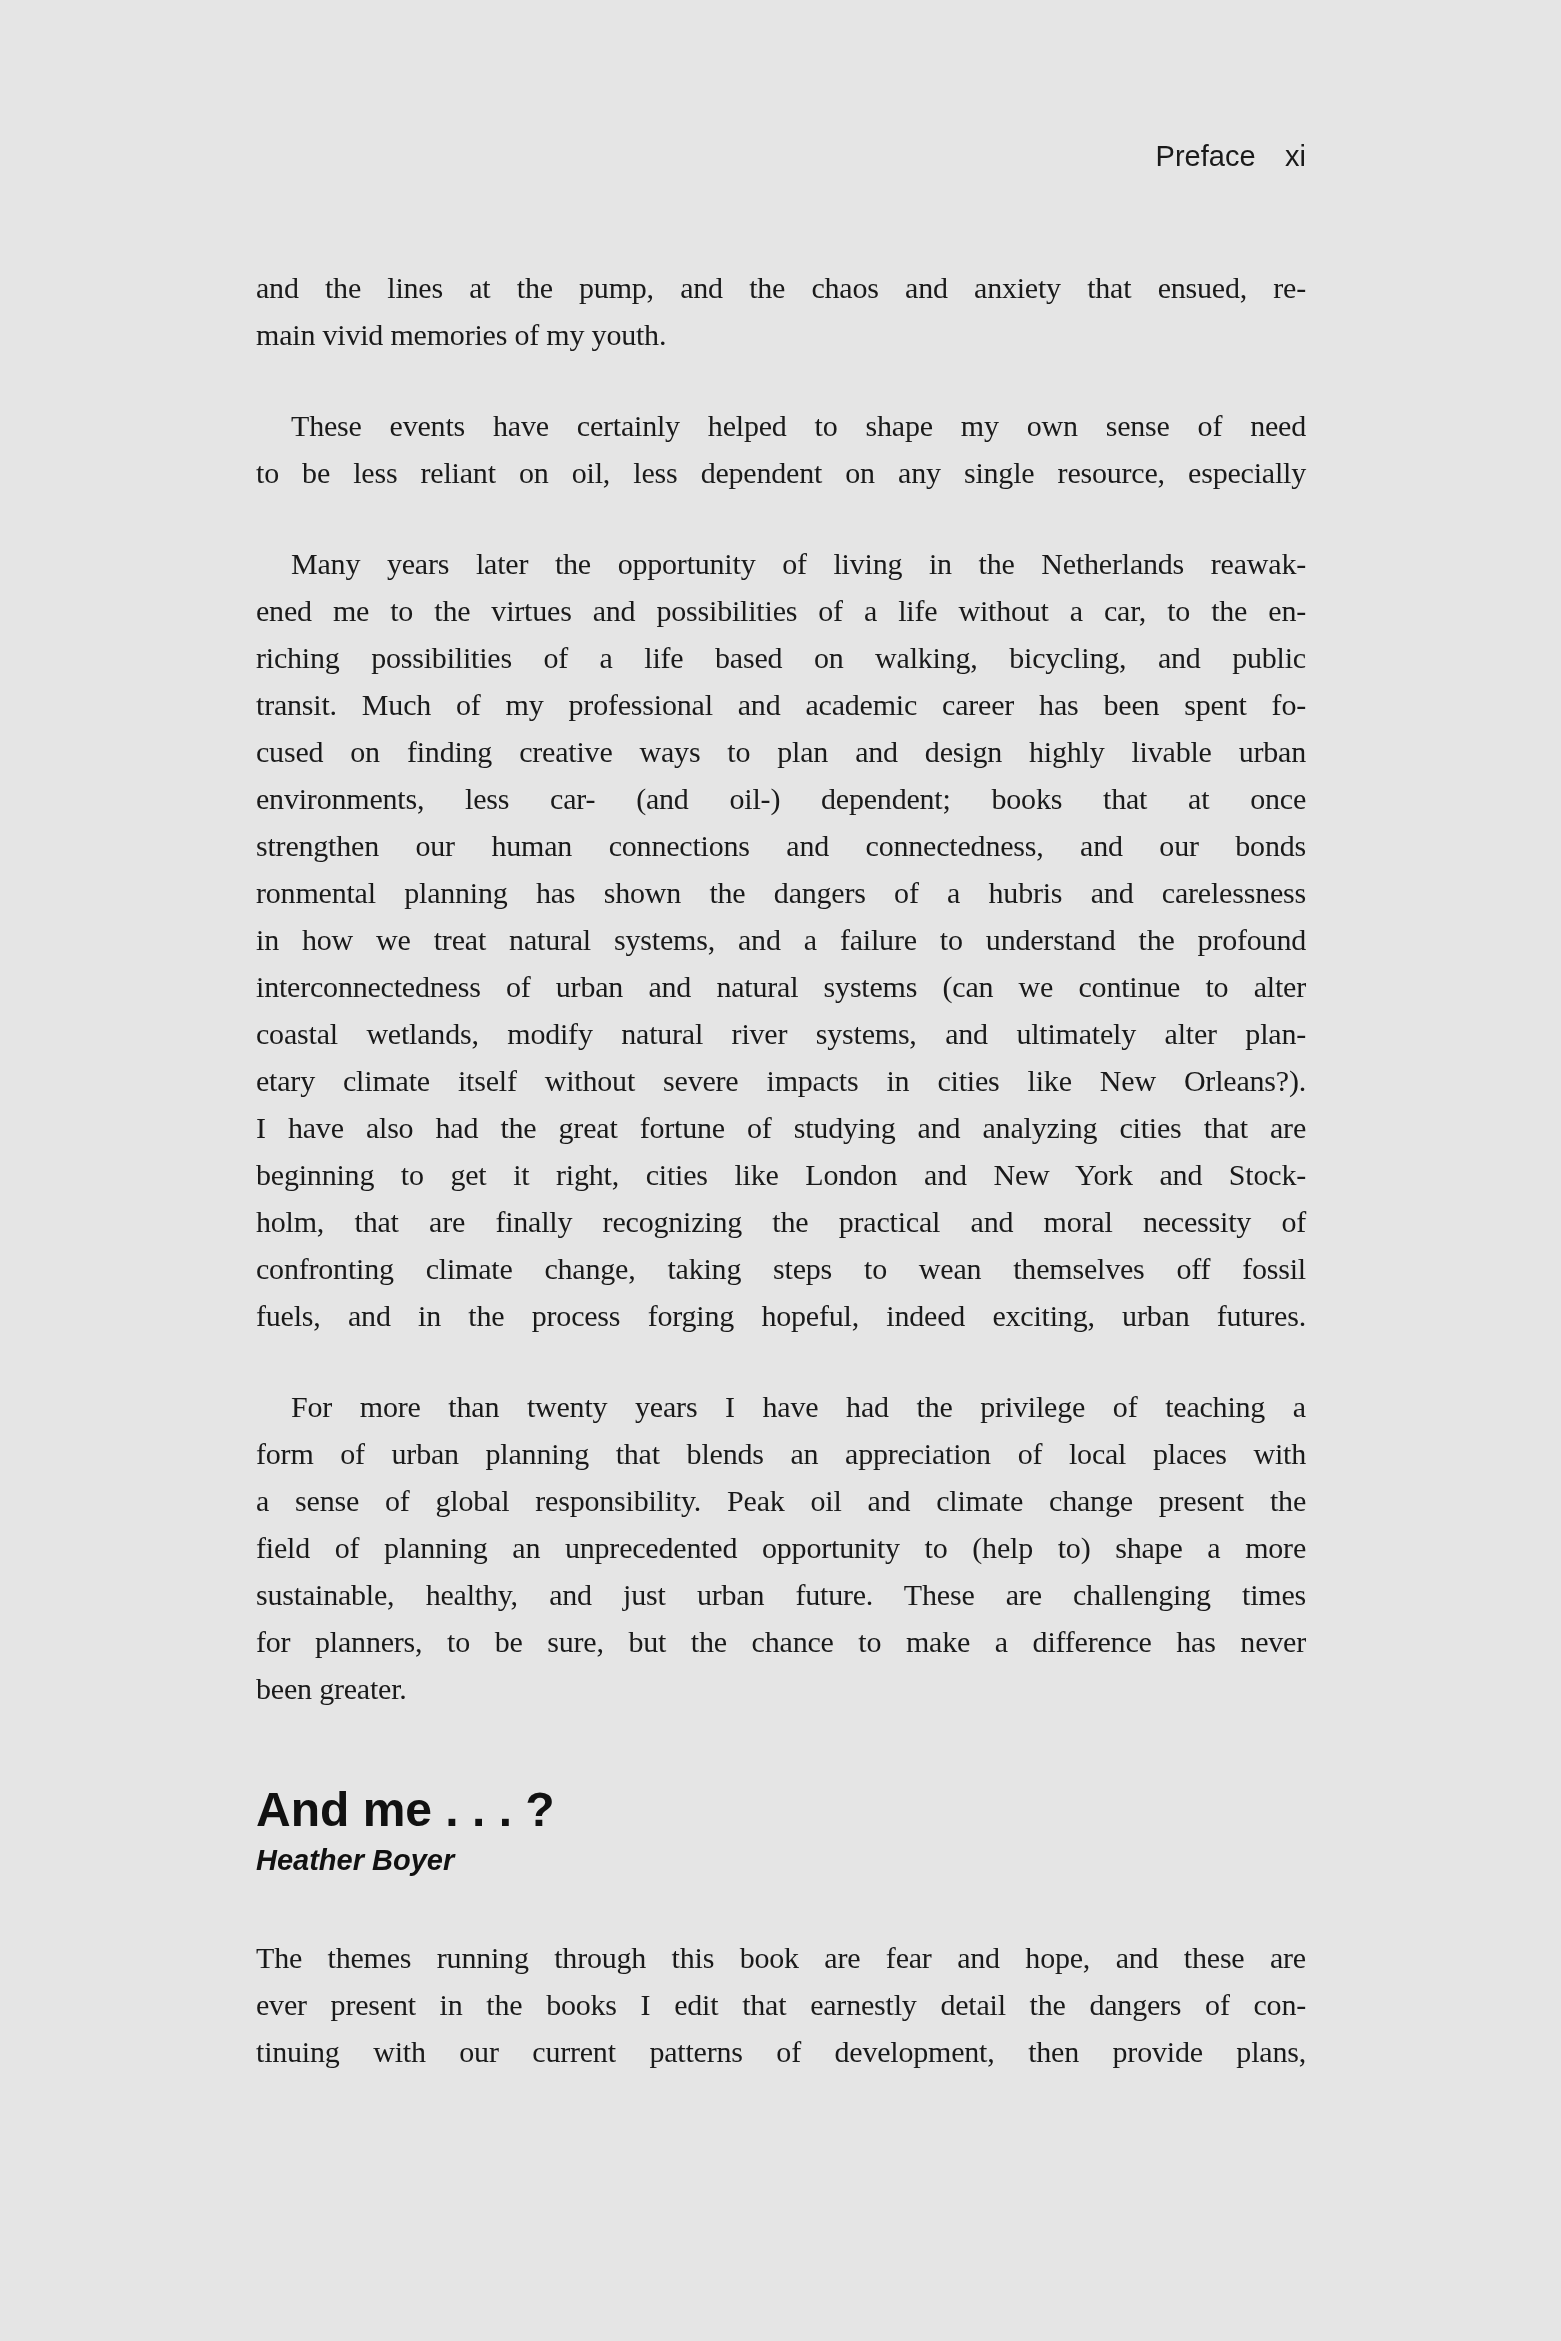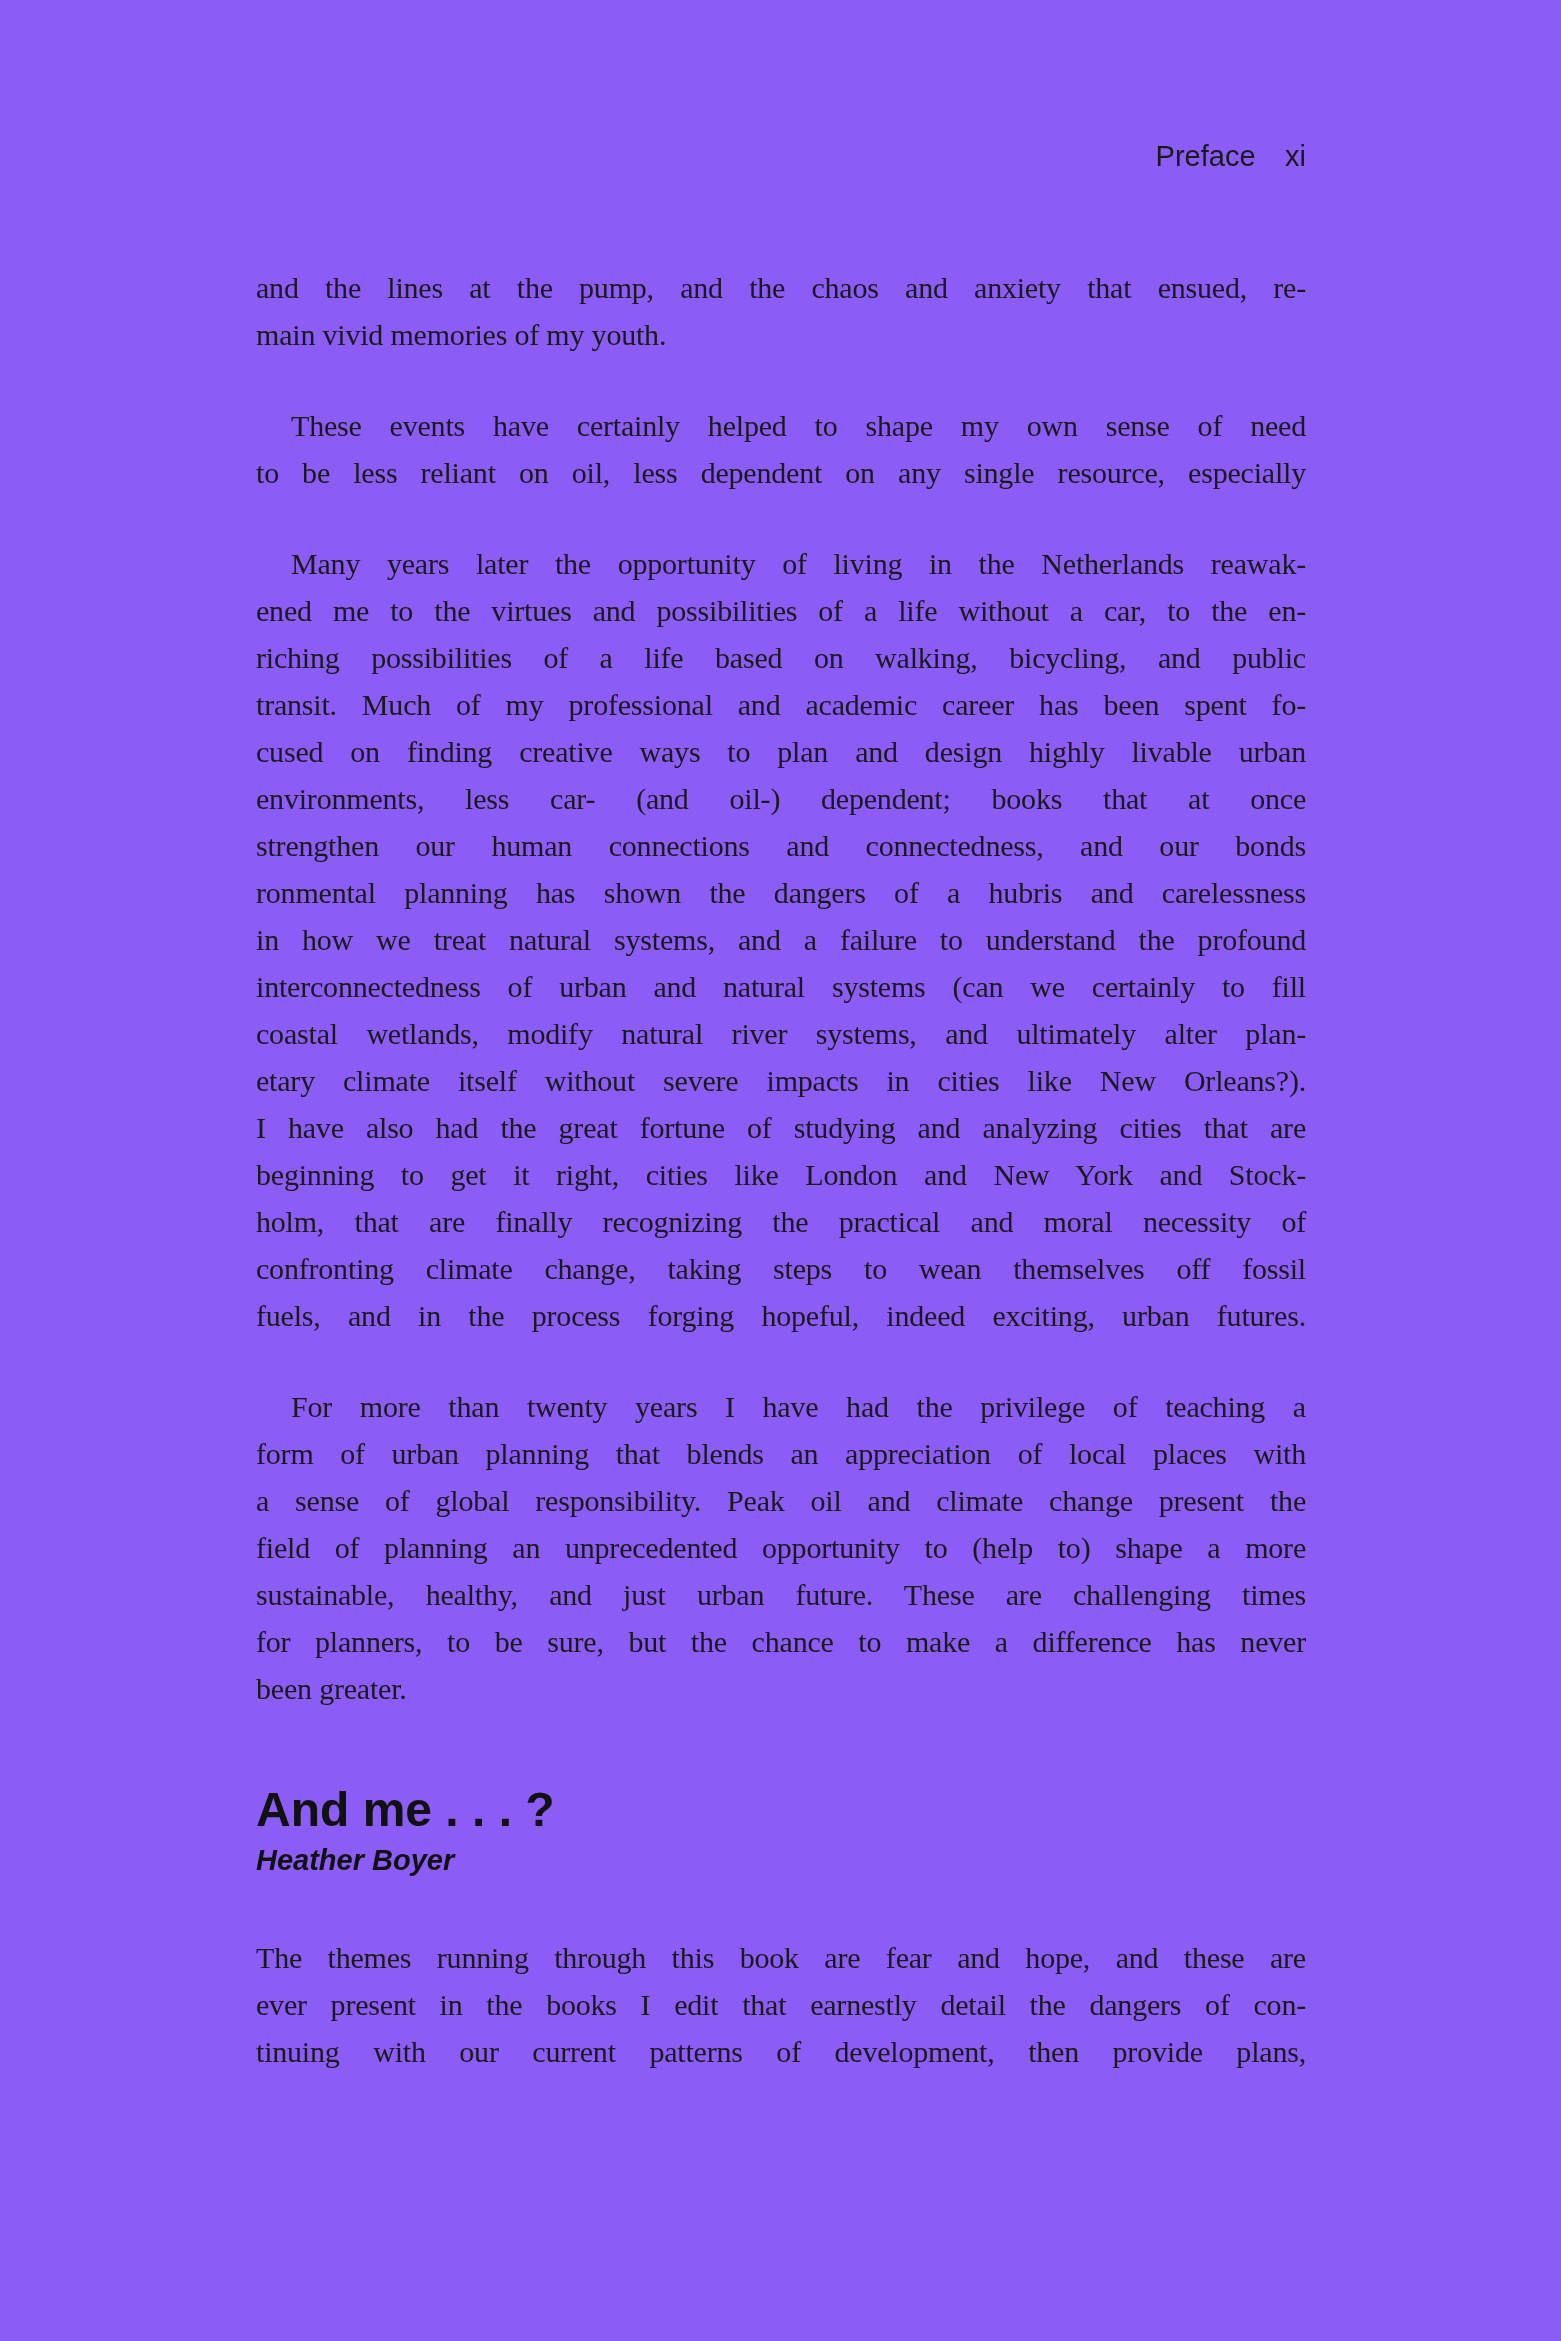--- a/index.html
+++ b/index.html
@@ -7,7 +7,7 @@
     position: relative;
     width: 1561px;
     height: 2342px;
-    background: #8b5cf6;
+    background: #e5e5e5;
     font-family: "Liberation Serif", "DejaVu Serif", serif;
     color: #1a1a1a;
     overflow: hidden;

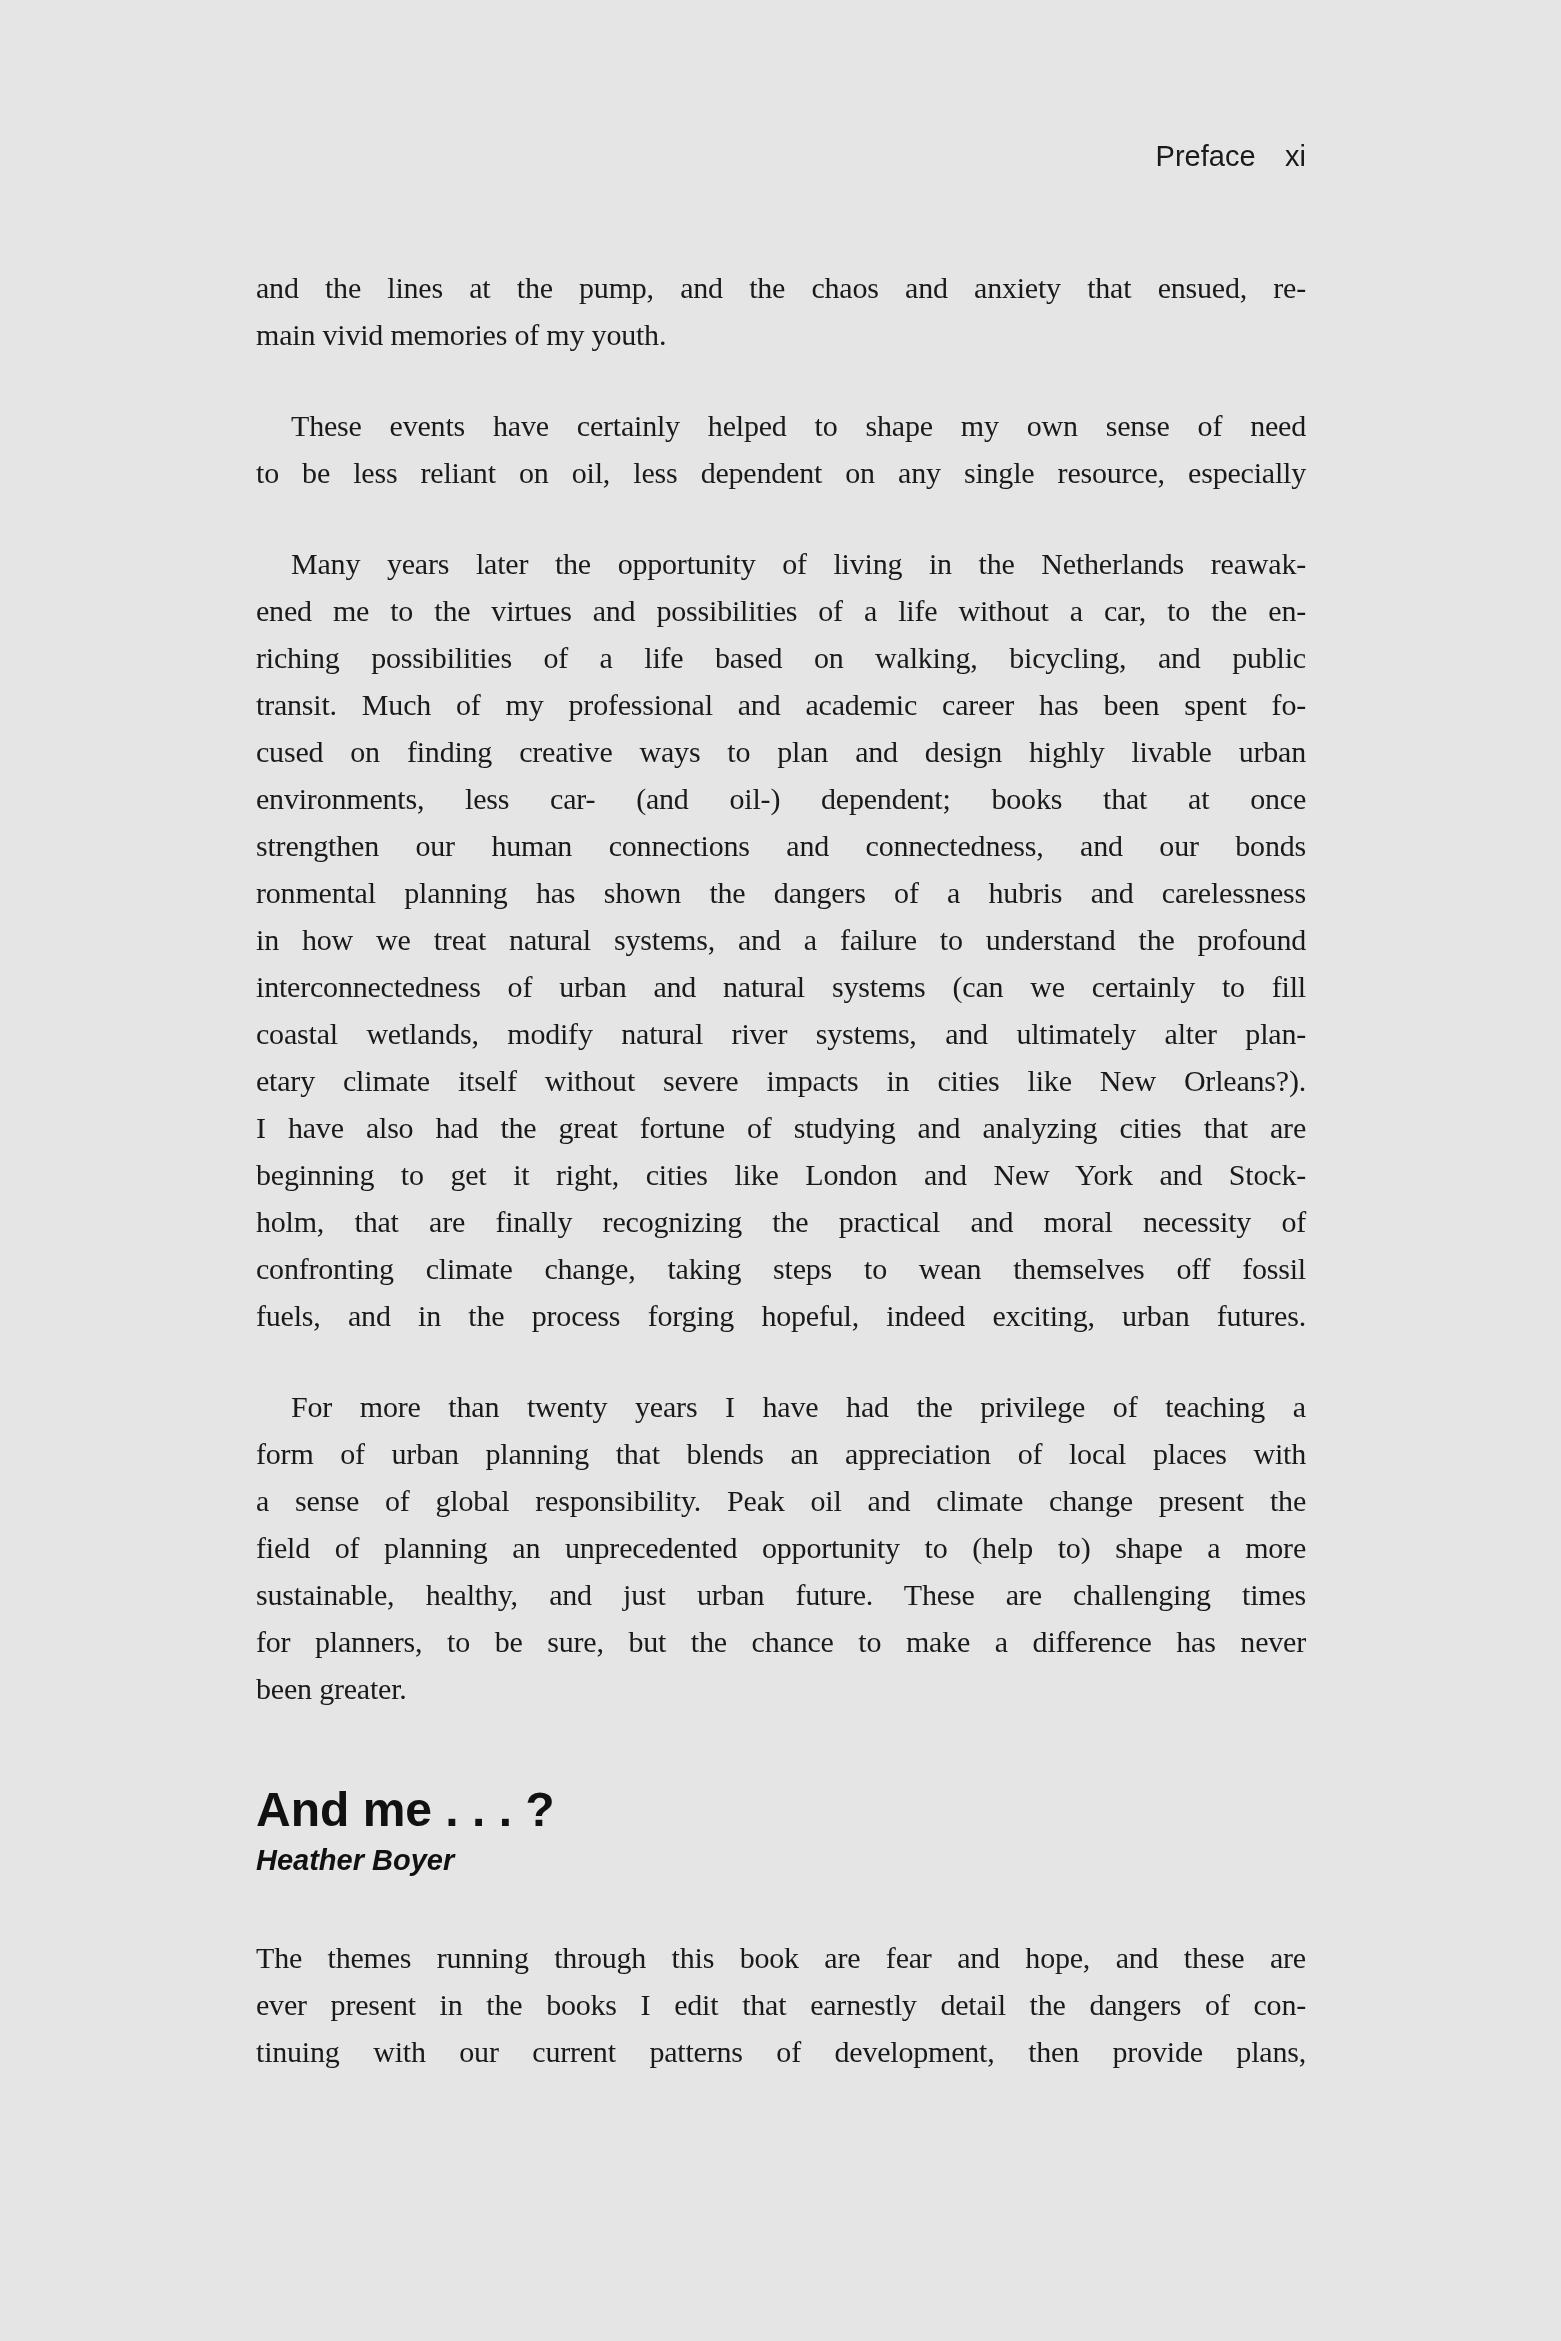--- a/index.html
+++ b/index.html
@@ -87,7 +87,7 @@
           <div class="line">strengthen our human connections and connectedness, and our bonds</div>
           <div class="line">ronmental planning has shown the dangers of a hubris and carelessness</div>
           <div class="line">in how we treat natural systems, and a failure to understand the profound</div>
-          <div class="line">interconnectedness of urban and natural systems (can we certainly to fill</div>
+          <div class="line">interconnectedness of urban and natural systems (can we continue to alter</div>
           <div class="line">coastal wetlands, modify natural river systems, and ultimately alter plan-</div>
           <div class="line">etary climate itself without severe impacts in cities like New Orleans?).</div>
           <div class="line">I have also had the great fortune of studying and analyzing cities that are</div>

